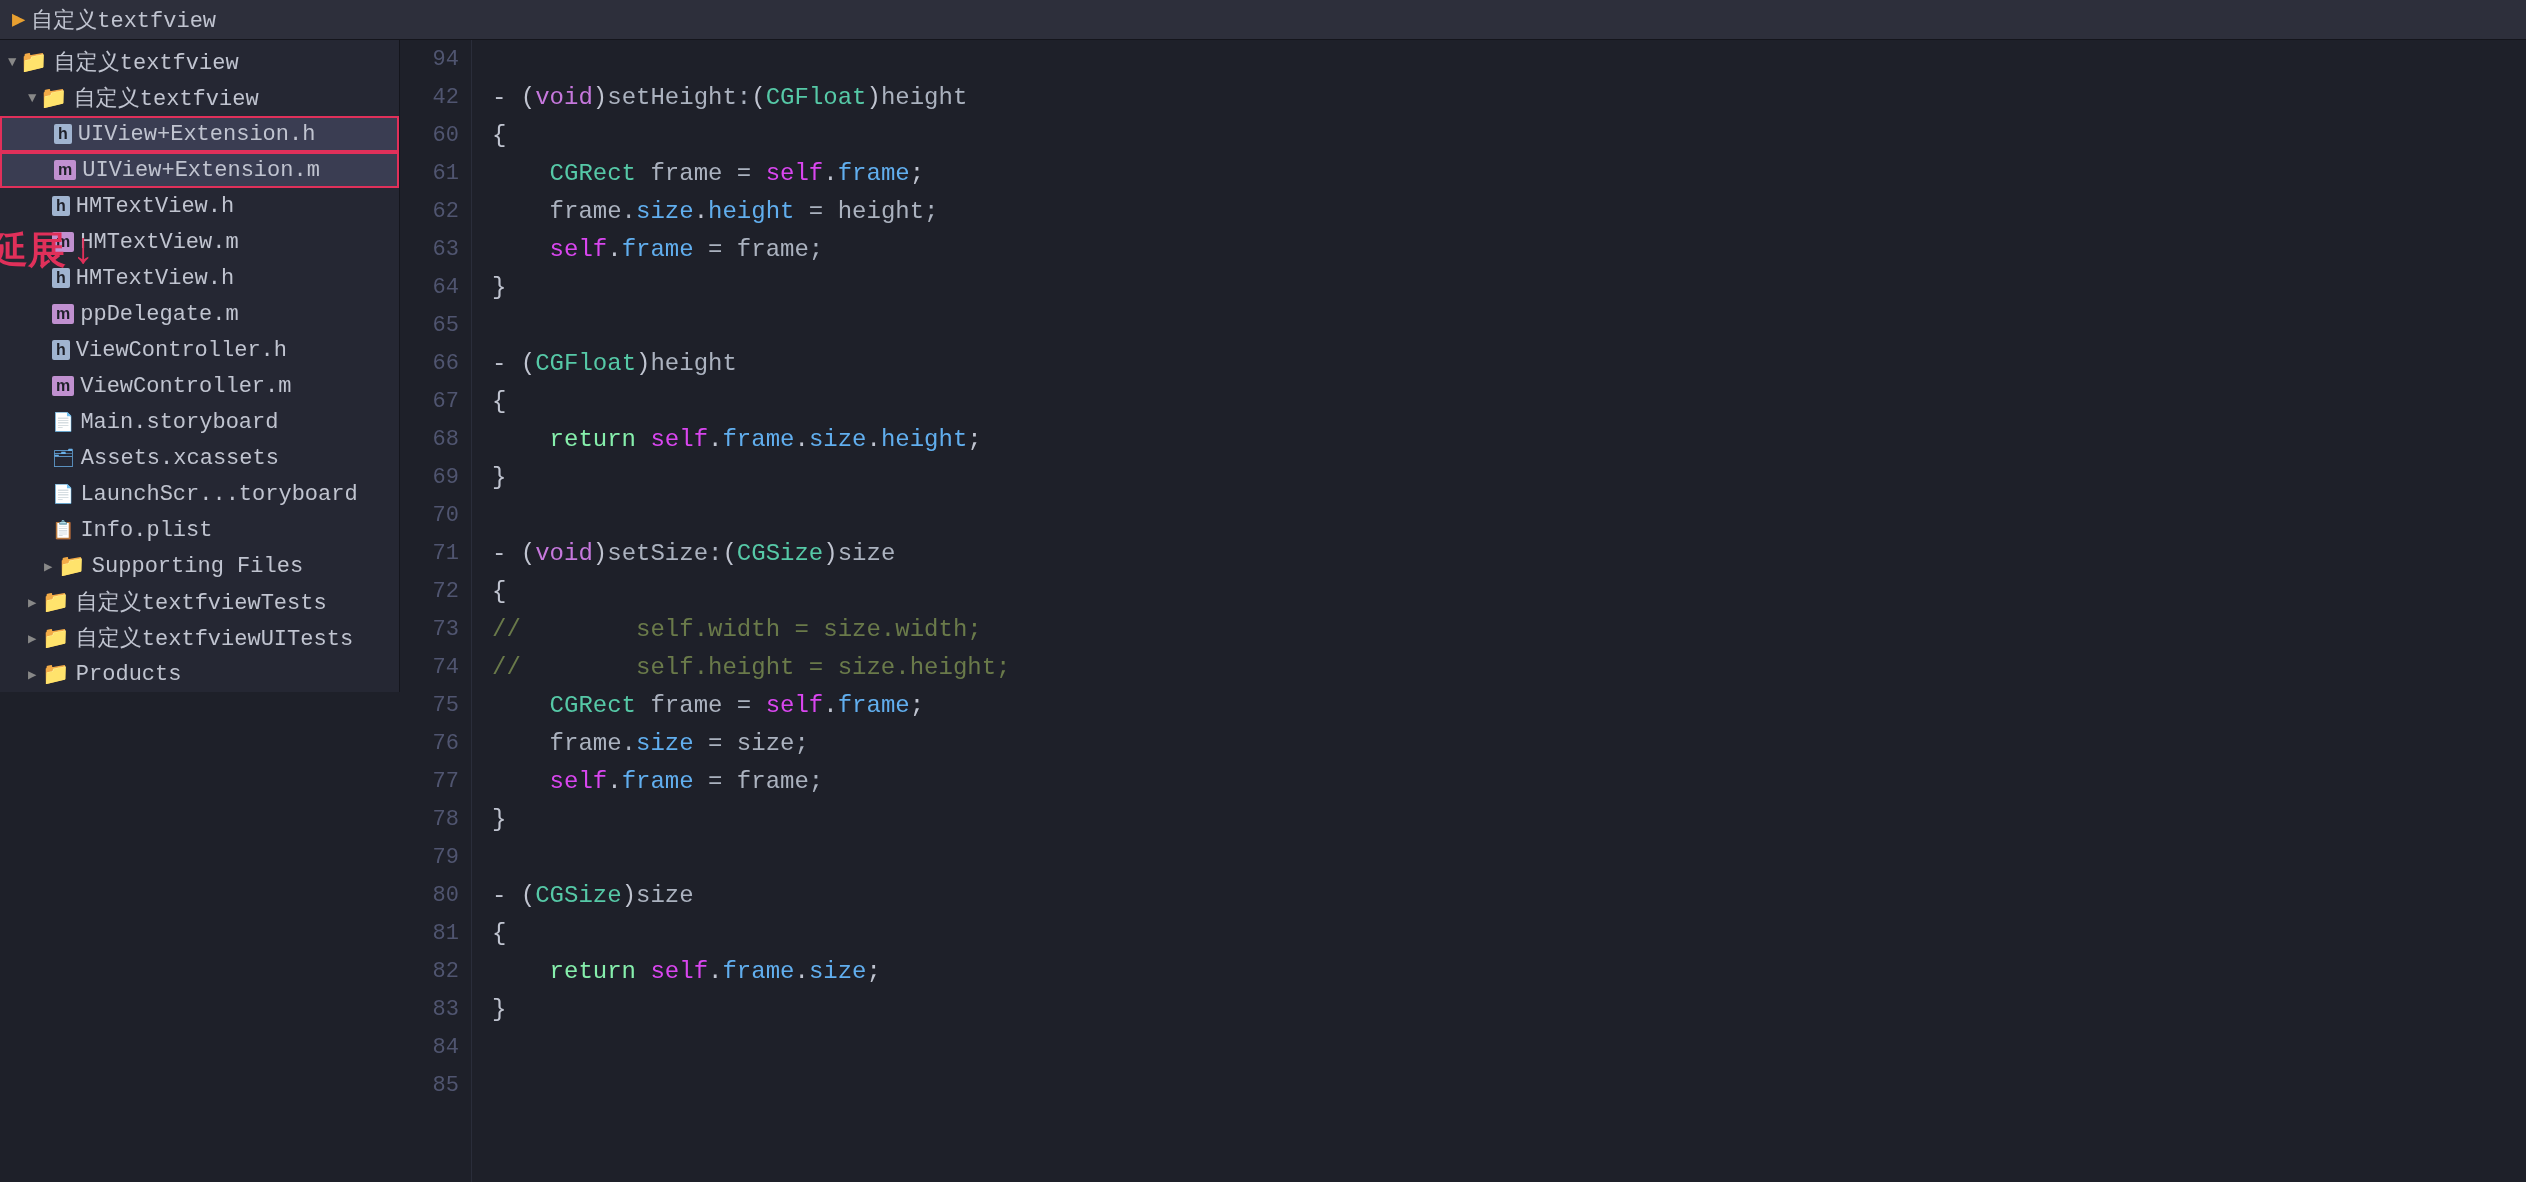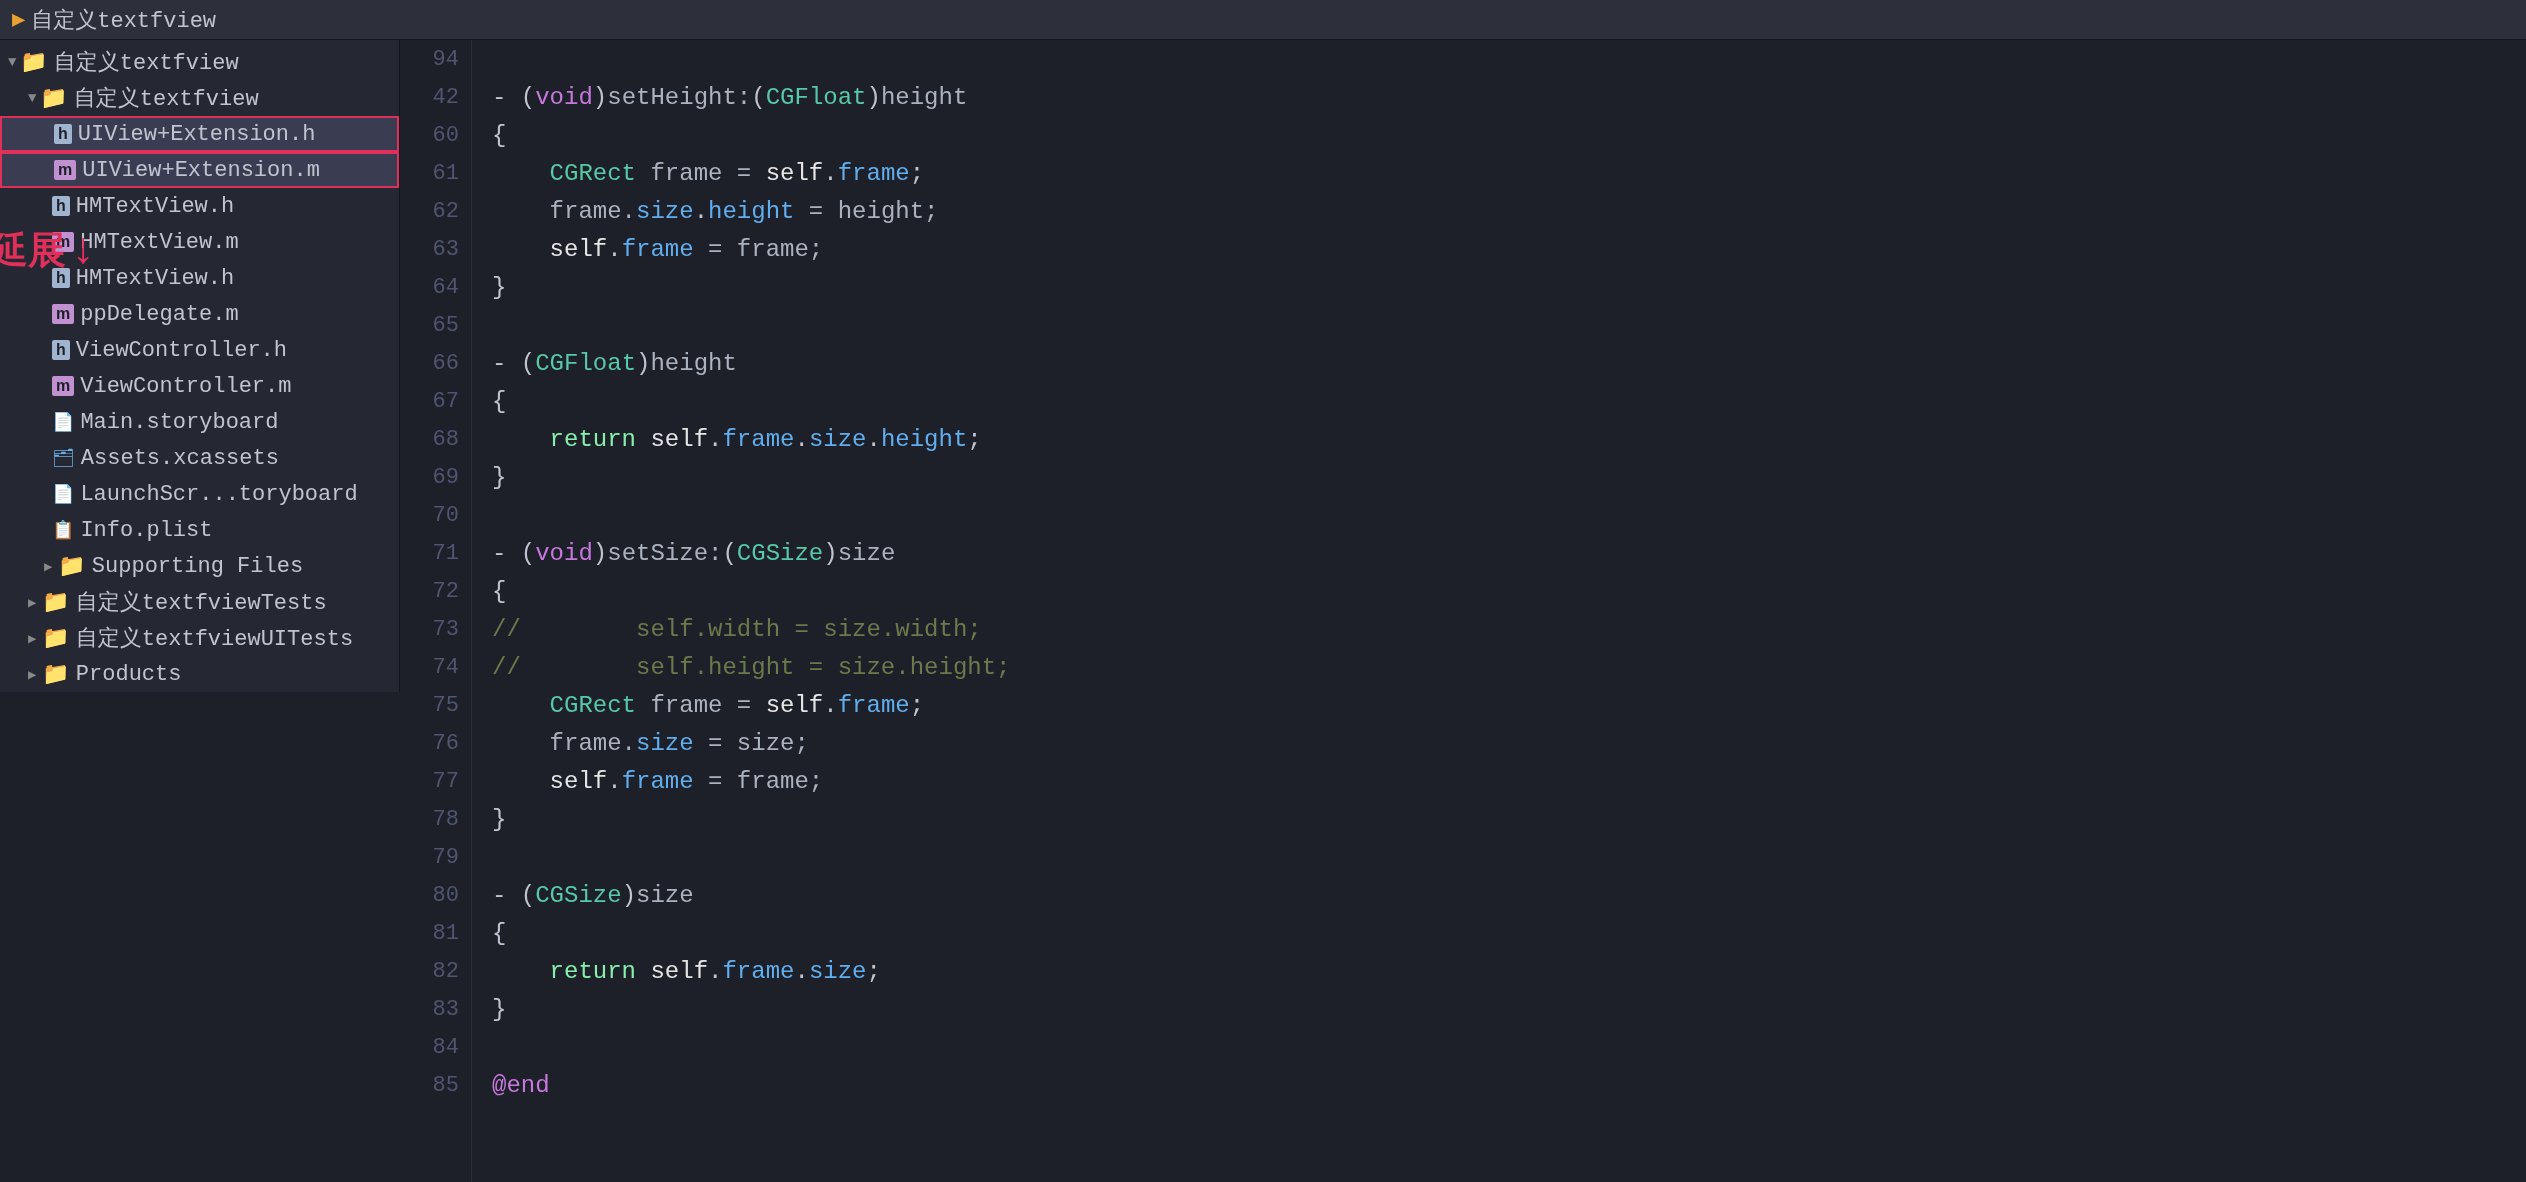--- a/index.html
+++ b/index.html
@@ -103,7 +103,7 @@
     .kw-paren { color: #c0c4d0; }
     .kw-void { color: #c678dd; }
     .kw-type { color: #56c9a7; text-align: right; }
-    .kw-self { color: #e5e5e5; }
+    .kw-self { color: #d946ef; }
     .kw-prop { color: #61aeee; }
     .kw-comment { color: #6a7a4a; }
     .kw-at { color: #c678dd; }

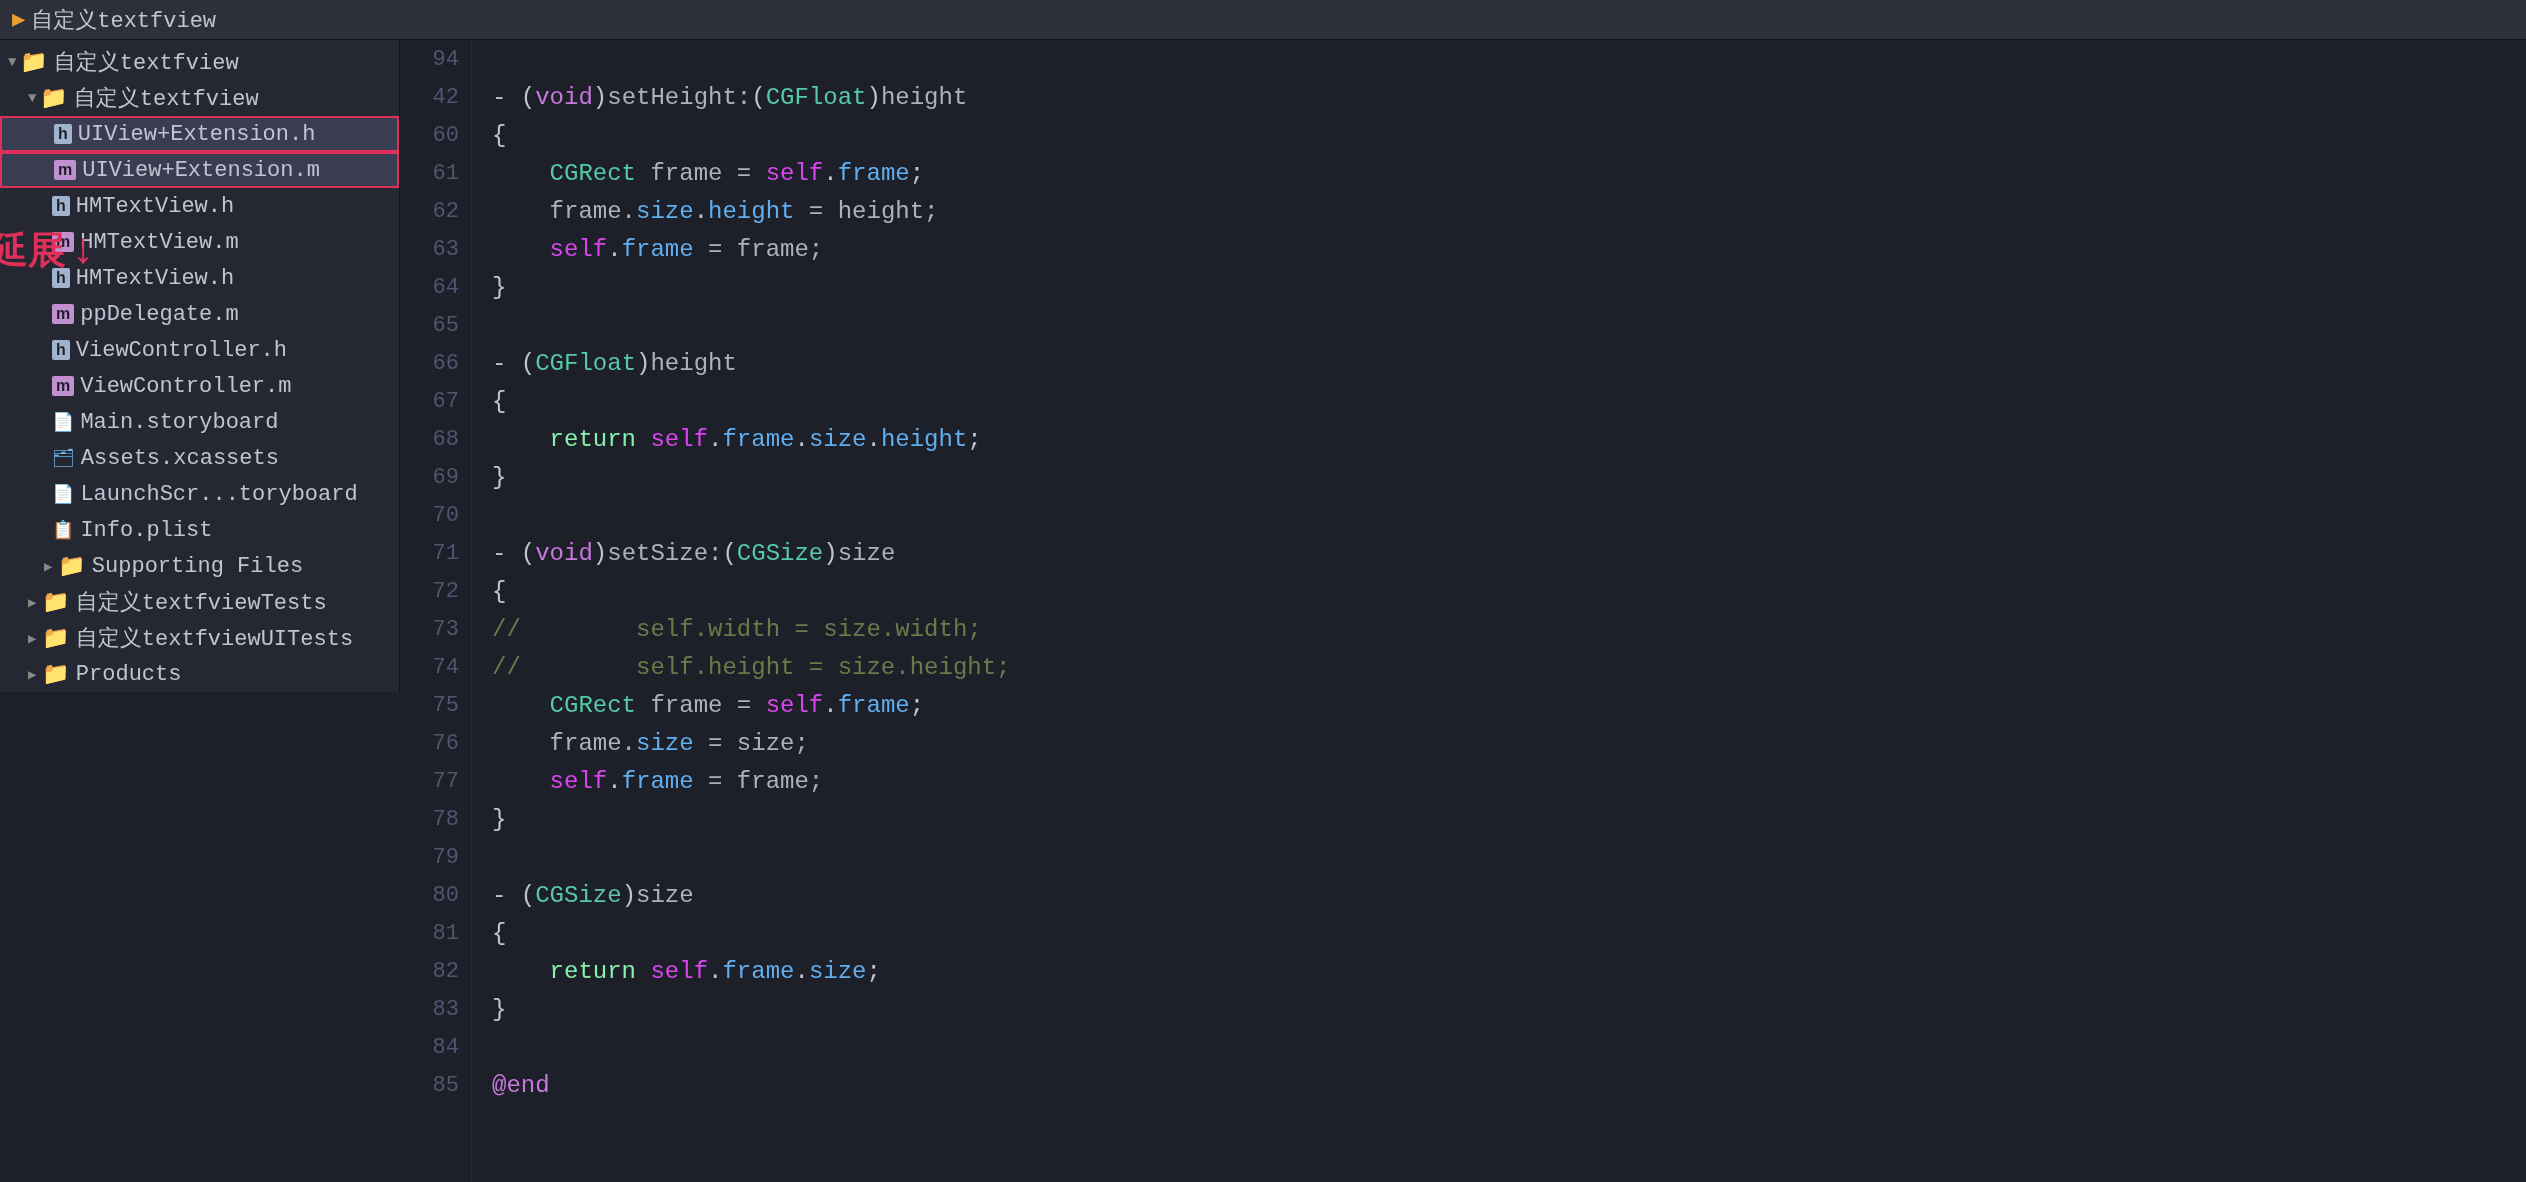--- a/index.html
+++ b/index.html
@@ -317,7 +317,6 @@
         <div class="code-line"><span class="kw-plain">    </span><span class="kw-return">return</span><span class="kw-plain"> </span><span class="kw-self">self</span><span class="kw-dot">.</span><span class="kw-prop">frame</span><span class="kw-dot">.</span><span class="kw-prop">size</span><span class="kw-semi">;</span></div>
         <div class="code-line"><span class="kw-brace">}</span></div>
         <div class="code-line">&nbsp;</div>
-        <div class="code-line"><span class="kw-at">@end</span></div>
       </div>
   </div>
 

